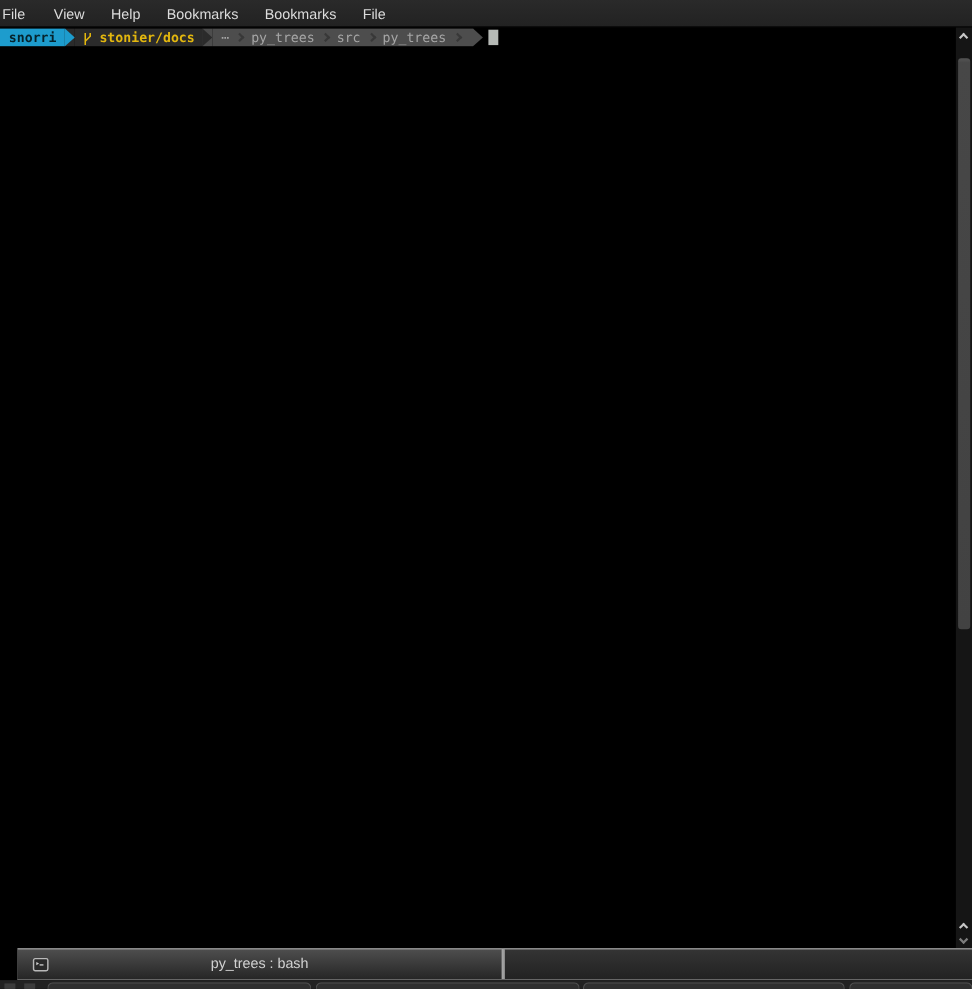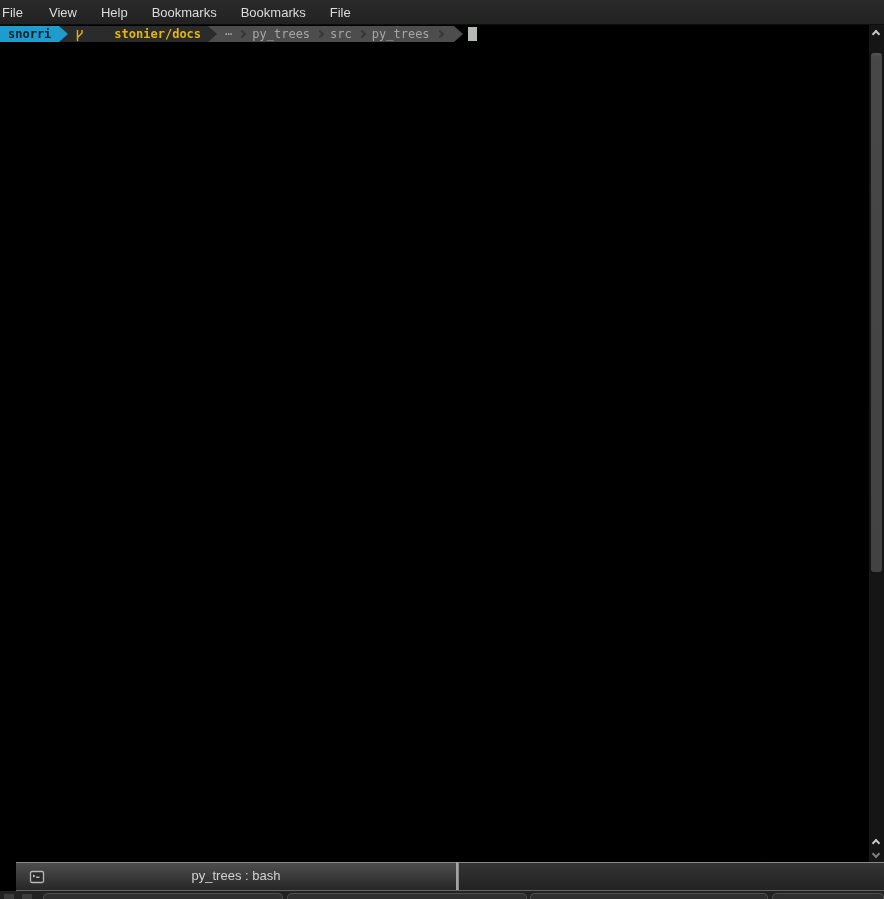--- a/index.html
+++ b/index.html
@@ -26,7 +26,7 @@
            border-bottom:8px solid transparent; }
   .arrow-host { border-left:9px solid #1d9ccd; background:#2b2b2b; }
   .seg-path { background:#2b2b2b; color:#e3b70e; padding:0 7px; display:flex;
-              align-items:flex-end; font-weight:bold;gap:24px; }
+              align-items:flex-end; font-weight:bold; }
   .branch-icon { margin-right:6px; display:inline-block; }
   .arrow-path { border-left:9px solid #2b2b2b; background:#4d4d4d; }
   .seg-crumbs { background:#4d4d4d; color:#a6a6a6; padding:0 4px 0 8px;

